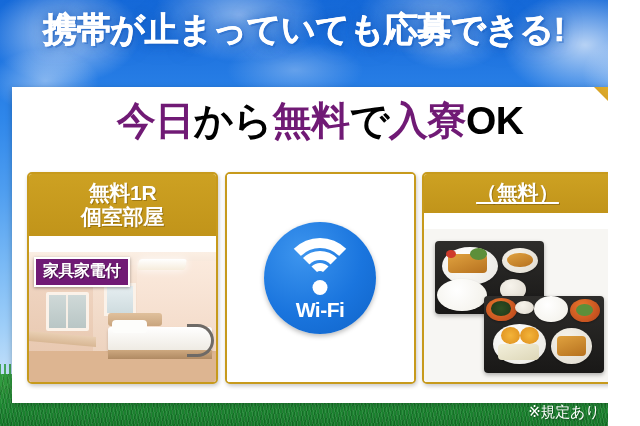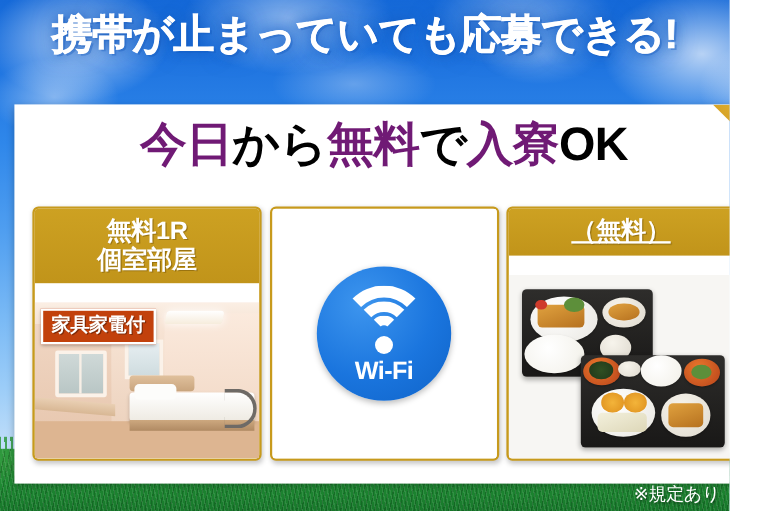--- a/index.html
+++ b/index.html
@@ -265,7 +265,7 @@
   #furniture-badge {
     position: absolute;
     left: 5px; top: 5px;
-    background: #c2410c;
+    background: #701a75;
     border: 2px solid #ffffff;
     color: #ffffff;
     font-size: 16px;

